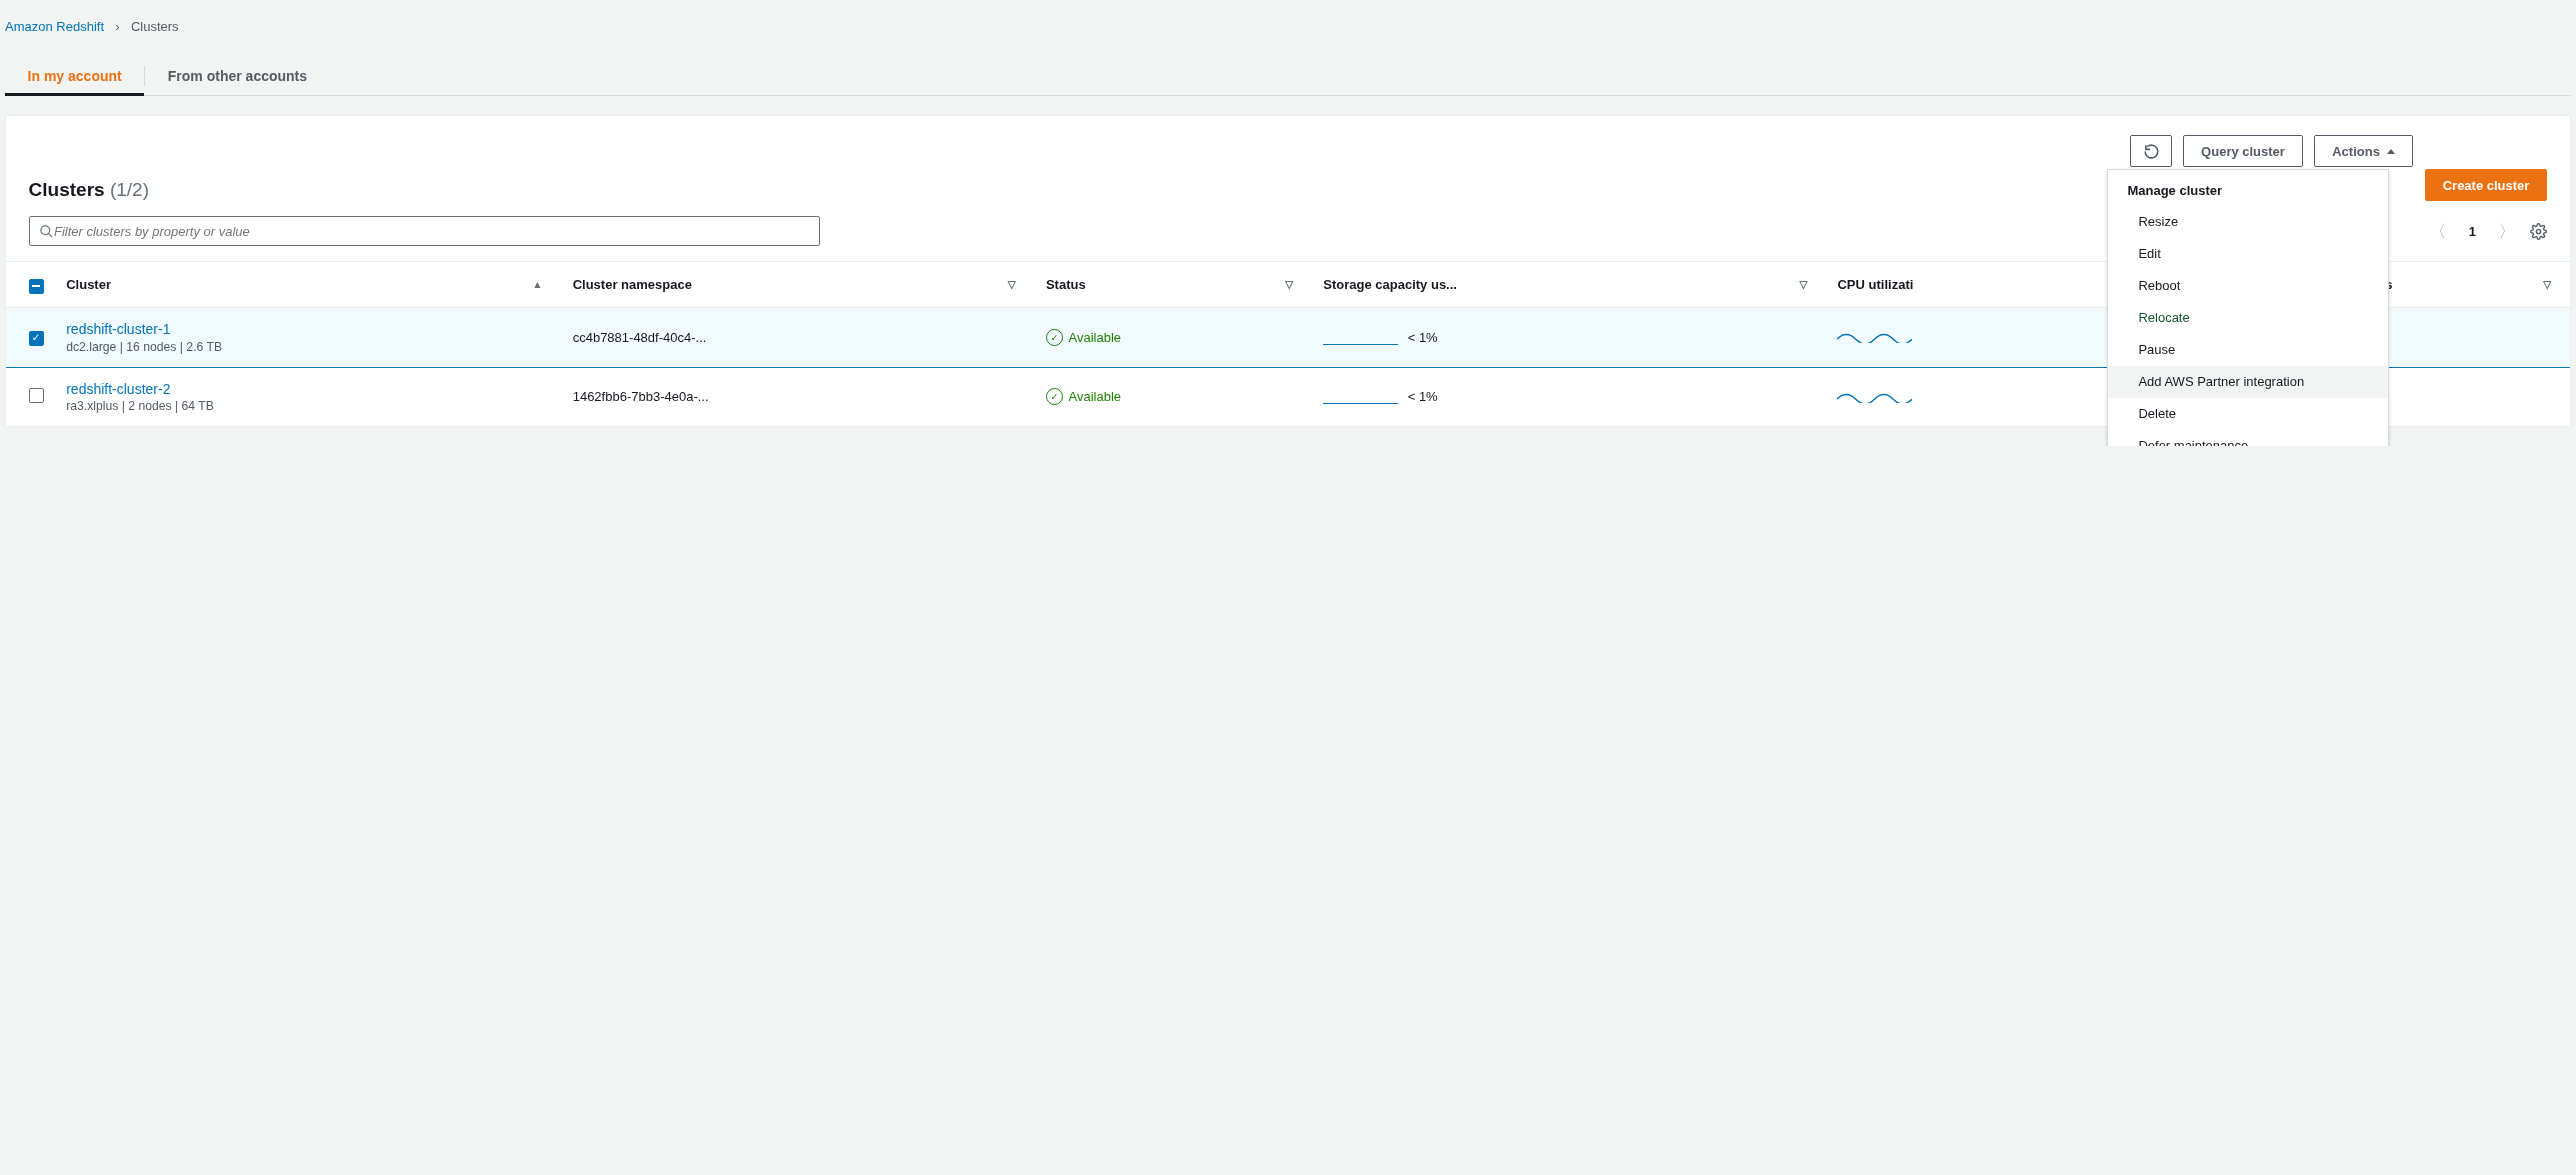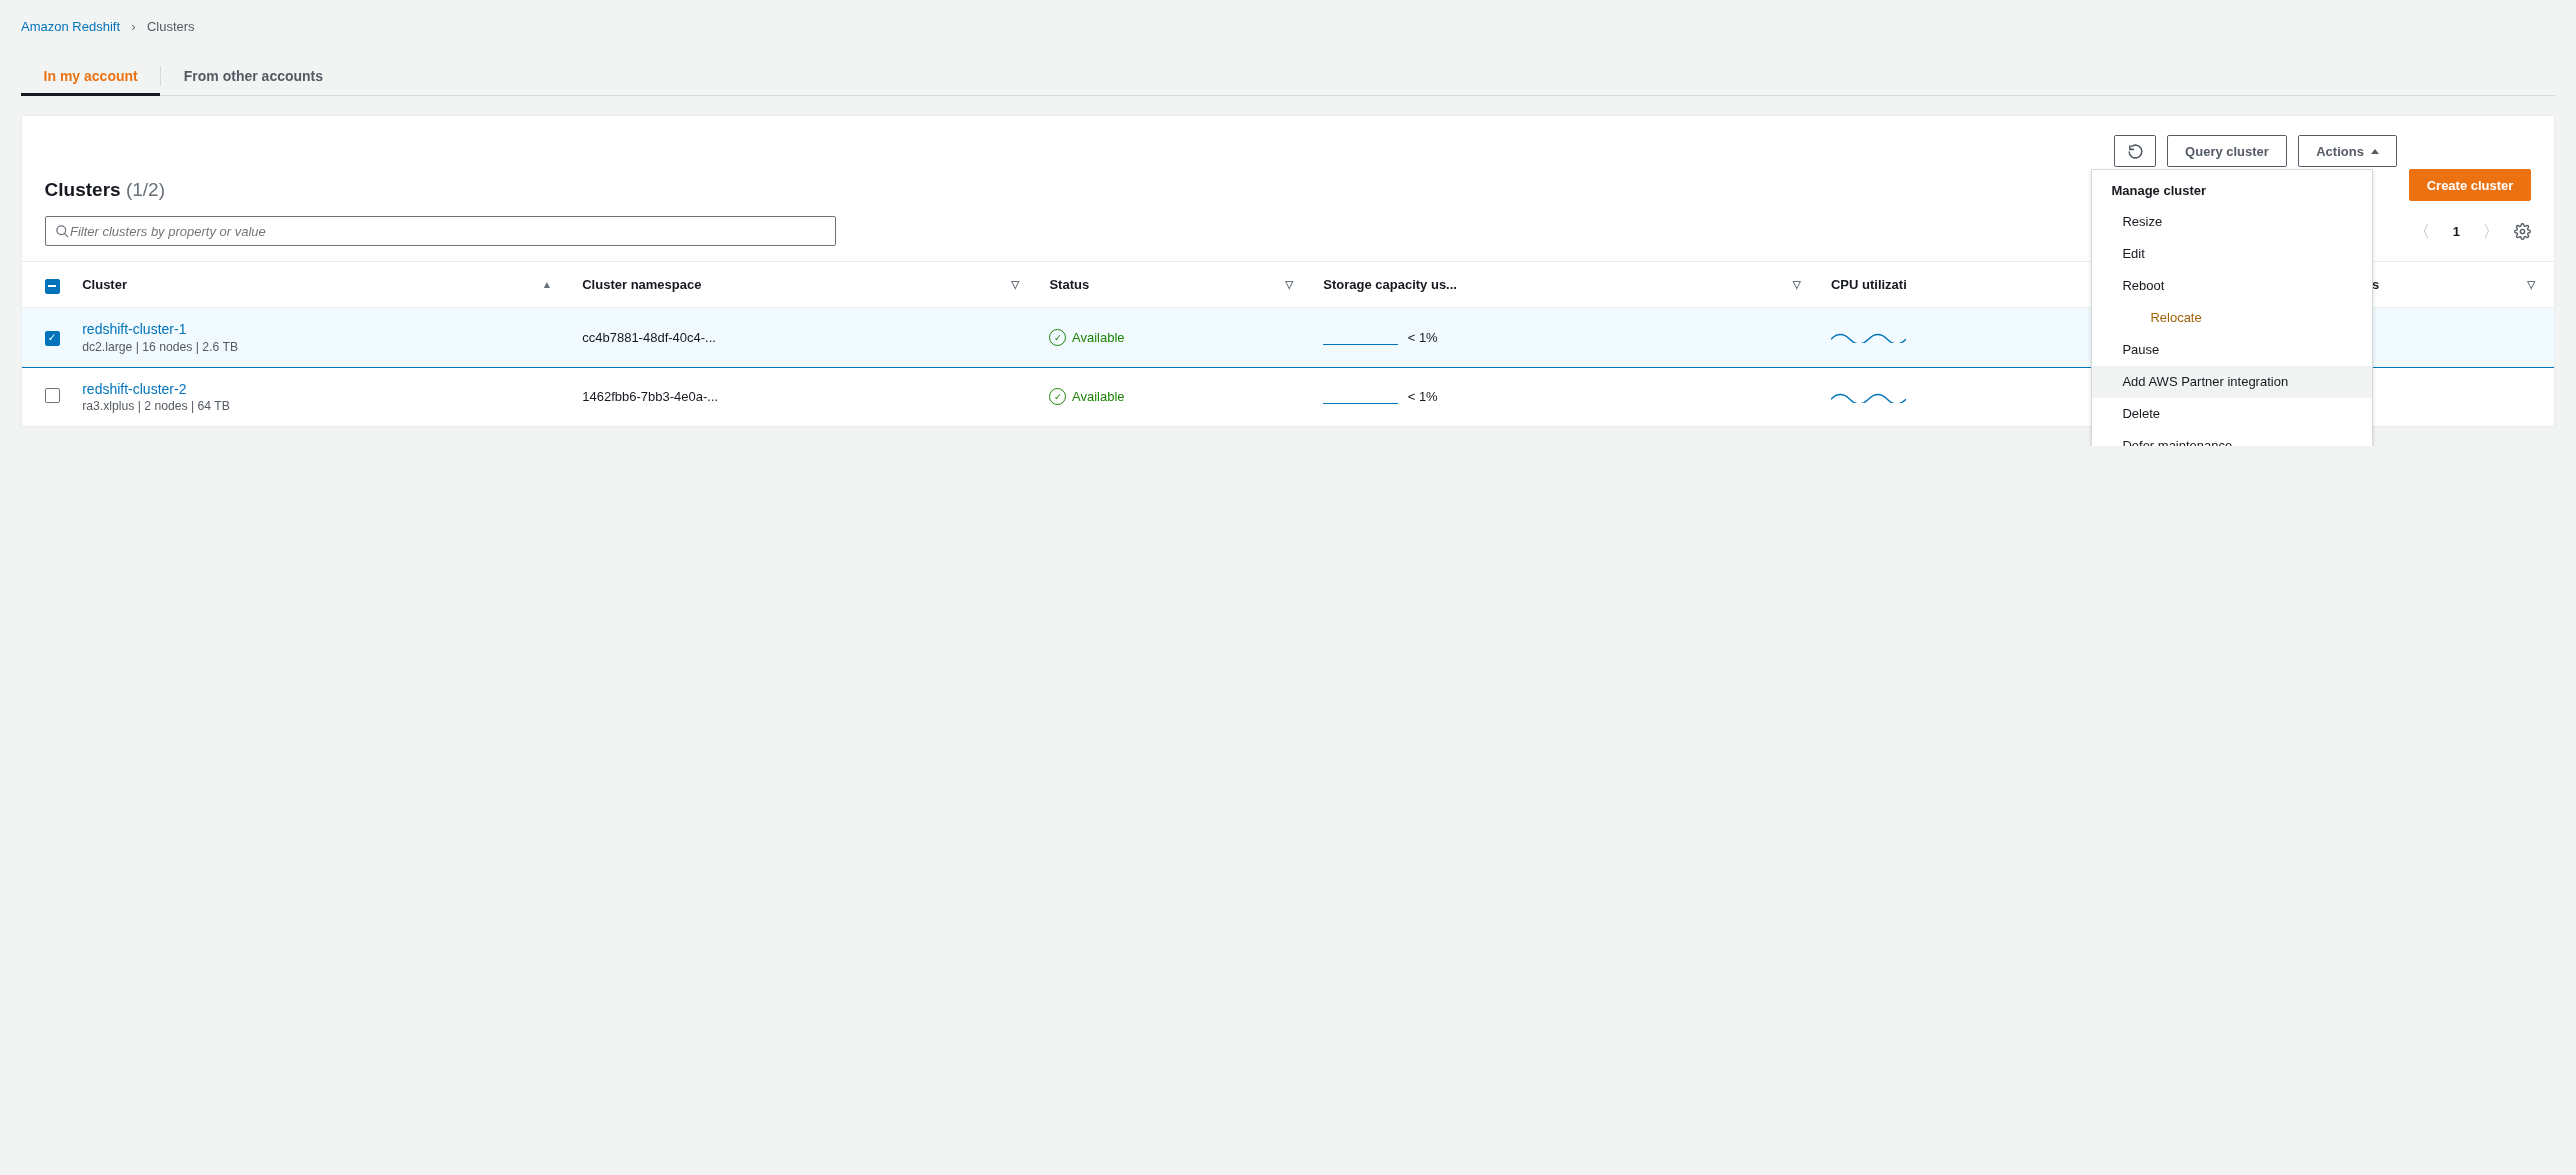--- a/index.html
+++ b/index.html
@@ -10,7 +10,7 @@
   font-size: 13px;
 }
 .page {
-  padding: 19px 21px;
+  padding: 19px 5px;
 }
 .breadcrumb {
   display: flex;

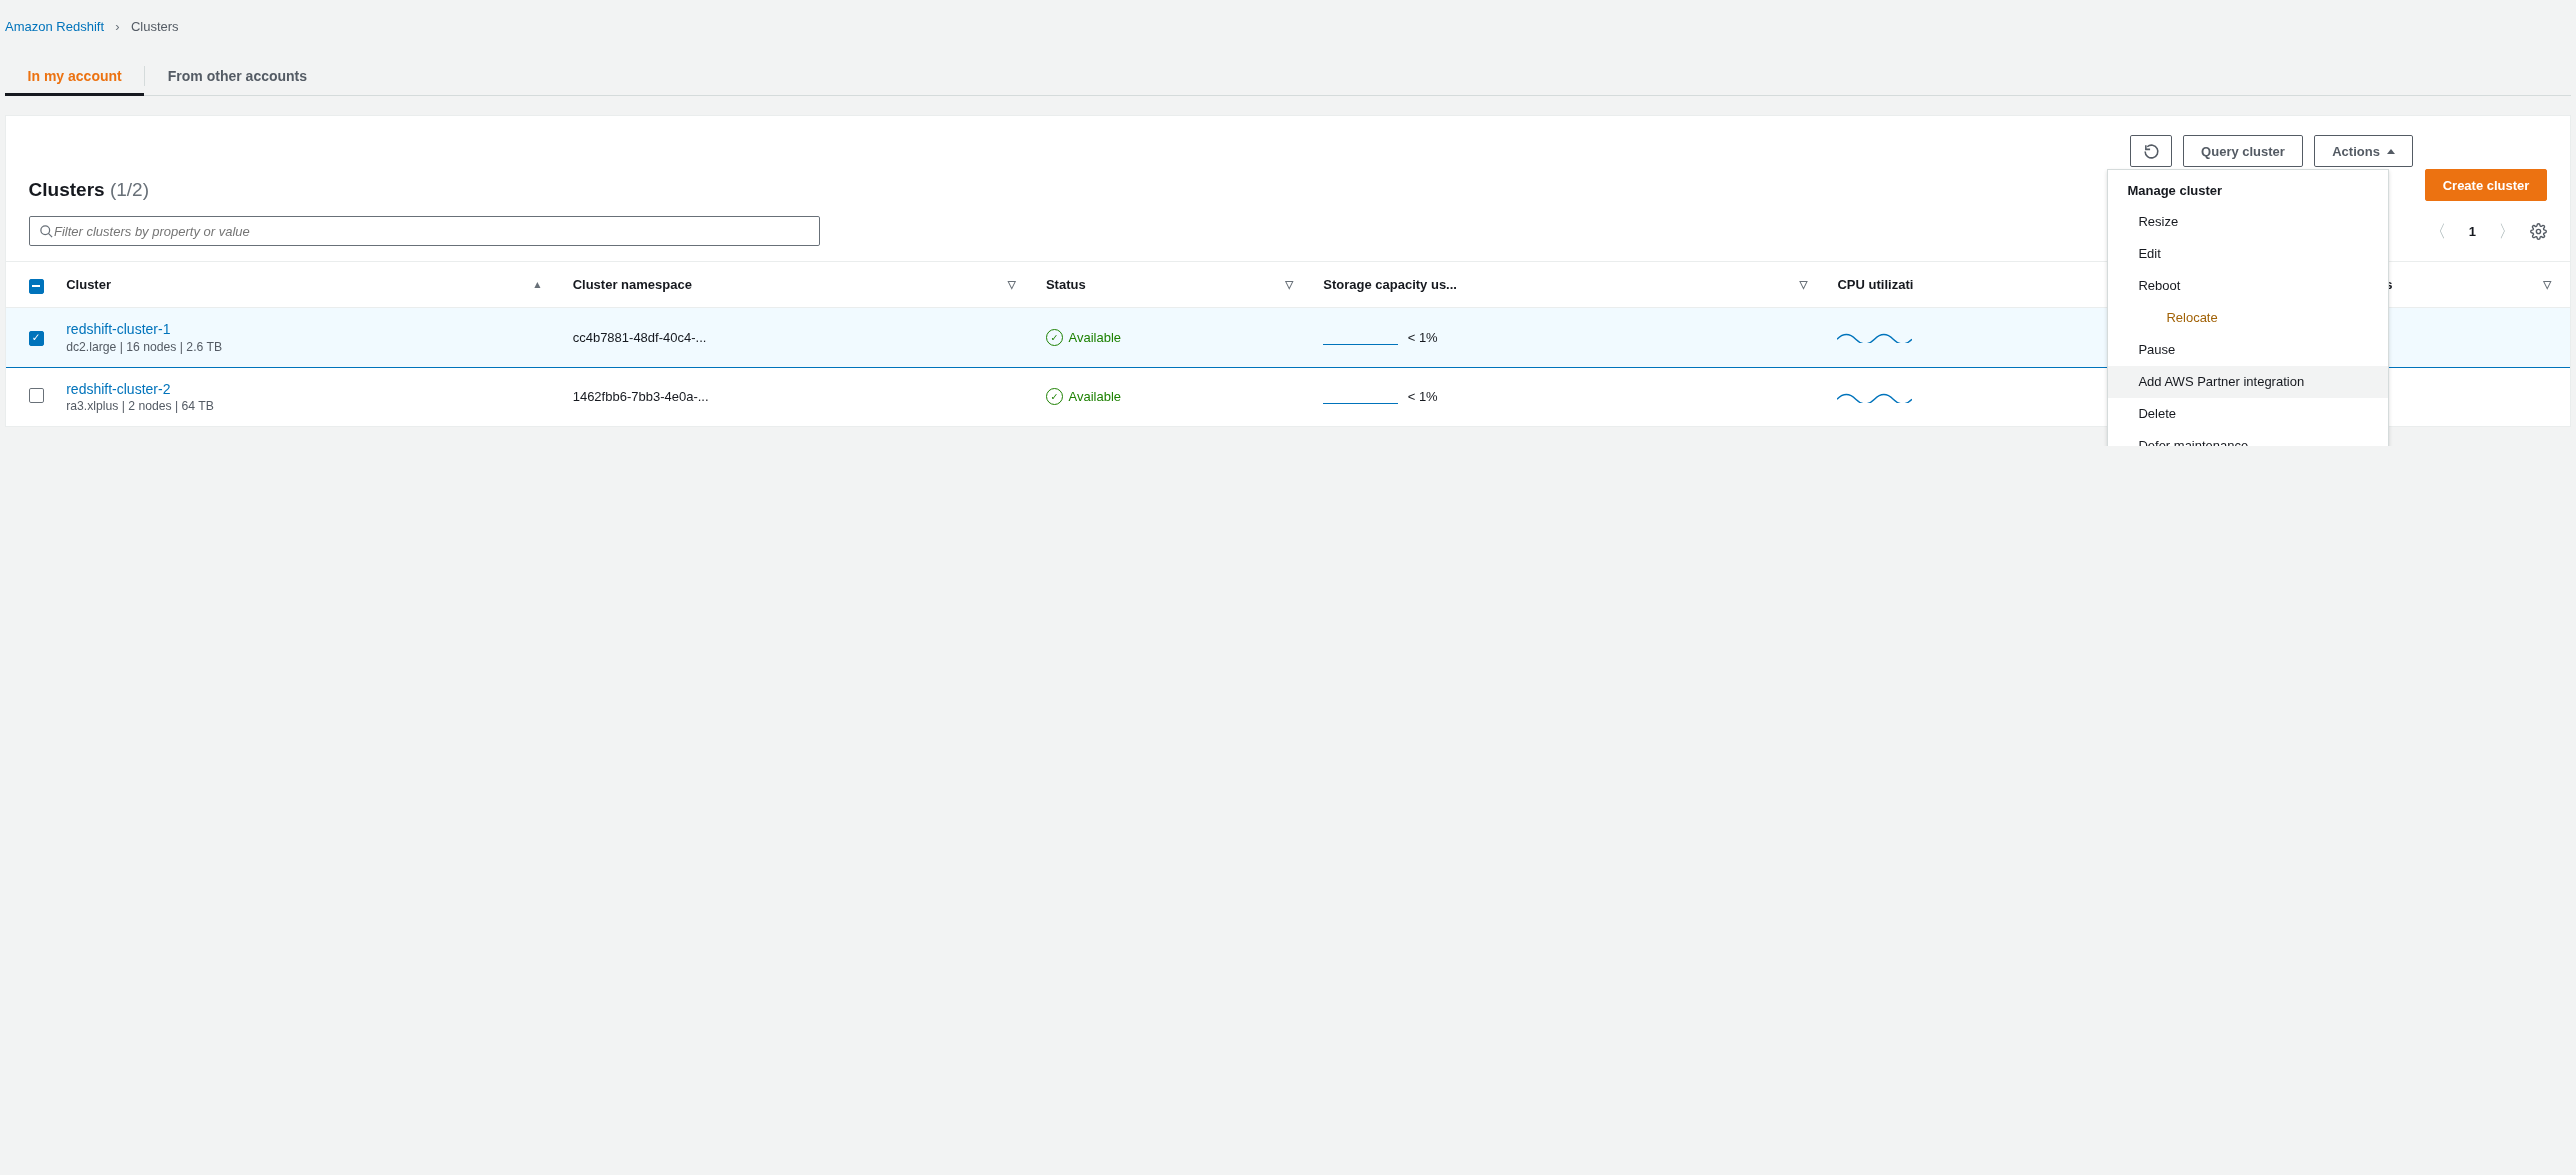--- a/index.html
+++ b/index.html
@@ -246,7 +246,7 @@
   cursor: pointer;
   color: #16191f;
 }
-.dropdown-item.disabled { color: #a16207; cursor: default; margin-left: 28px; }
+.dropdown-item.disabled { color: #14532d; cursor: default; }
 .dropdown-item.highlight { background: #f2f3f3; }
 
 .gear-icon svg, .refresh-icon svg, .search-icon svg { display: block; }

